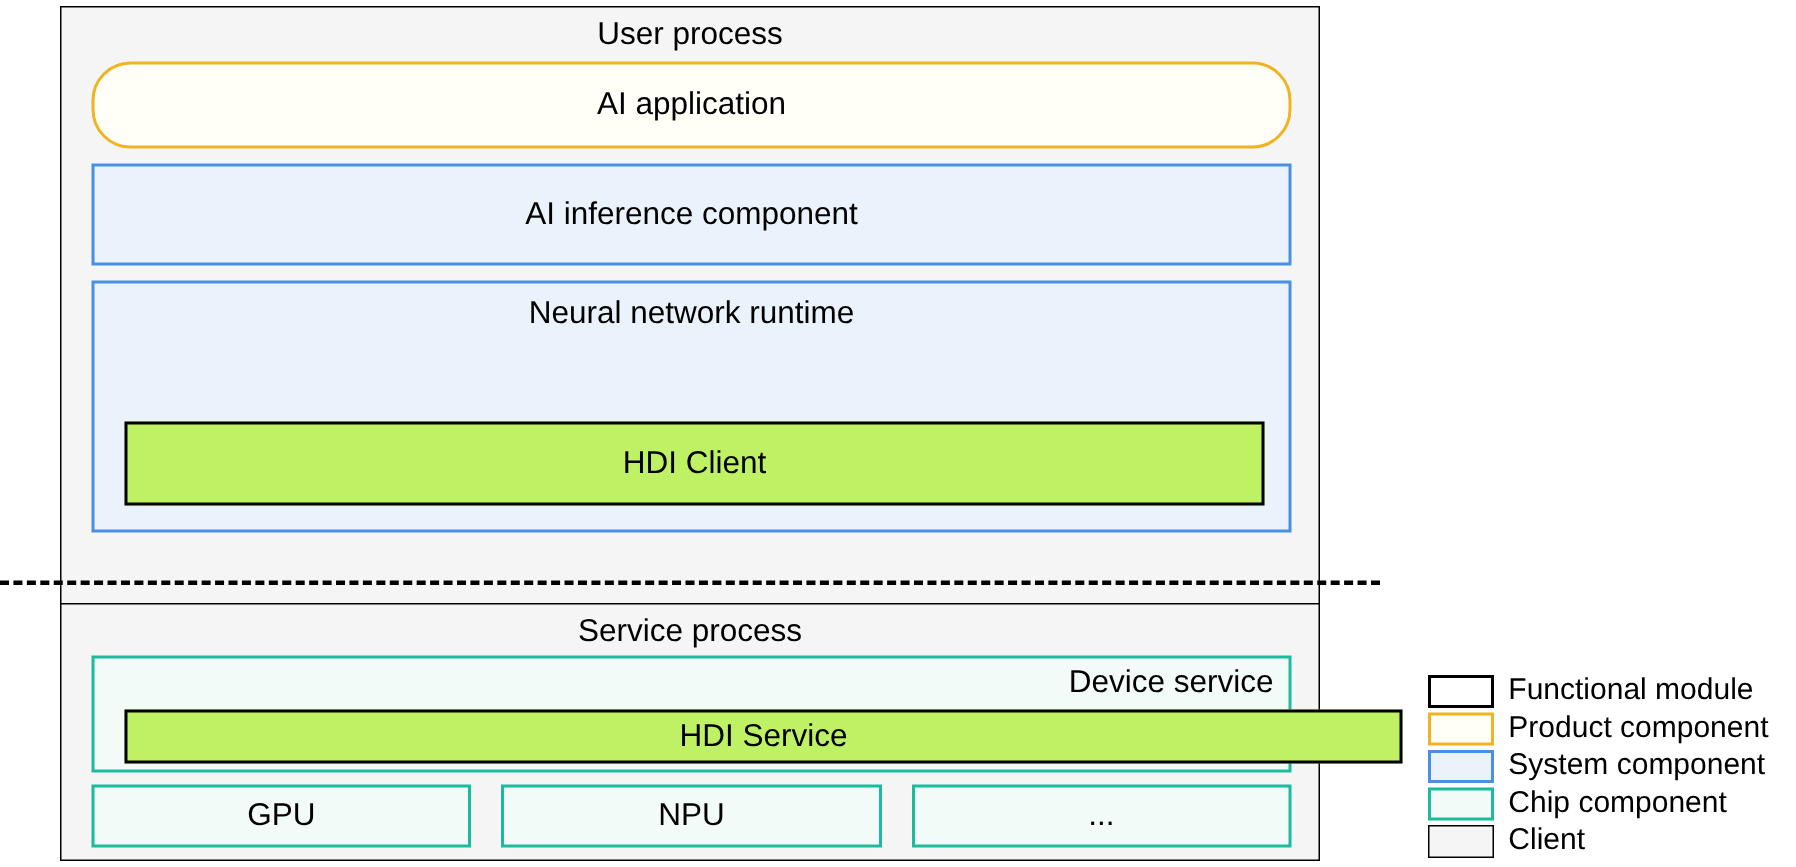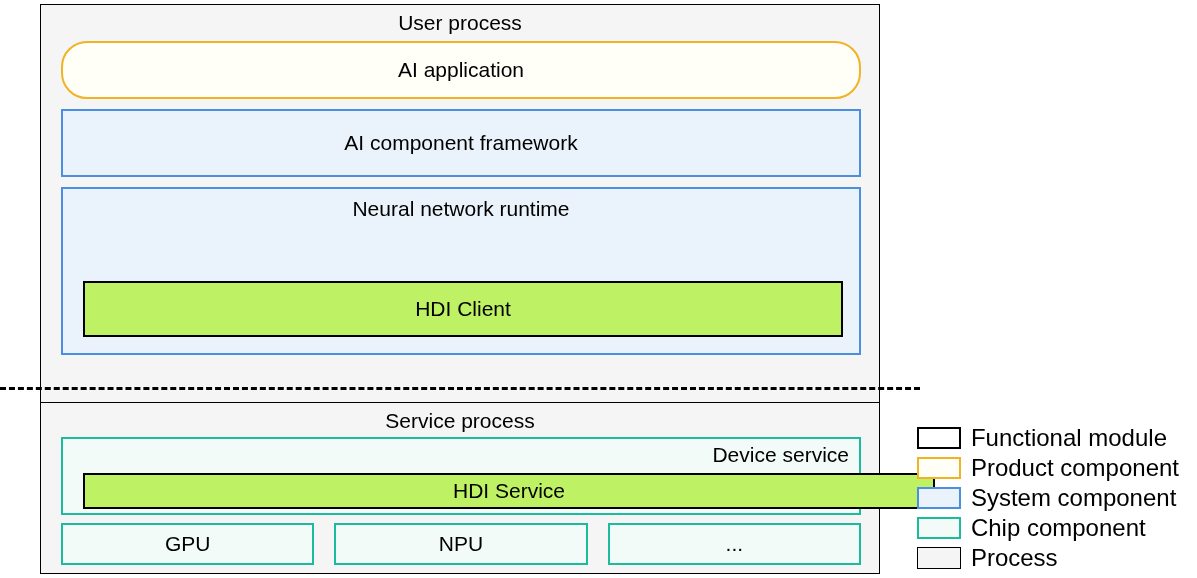--- a/index.html
+++ b/index.html
@@ -192,7 +192,7 @@
     </div>
 
     <div class="component system ai-framework">
-      <span>AI component framework</span>
+      <span>AI inference component</span>
     </div>
 
     <div class="component system nn-runtime">

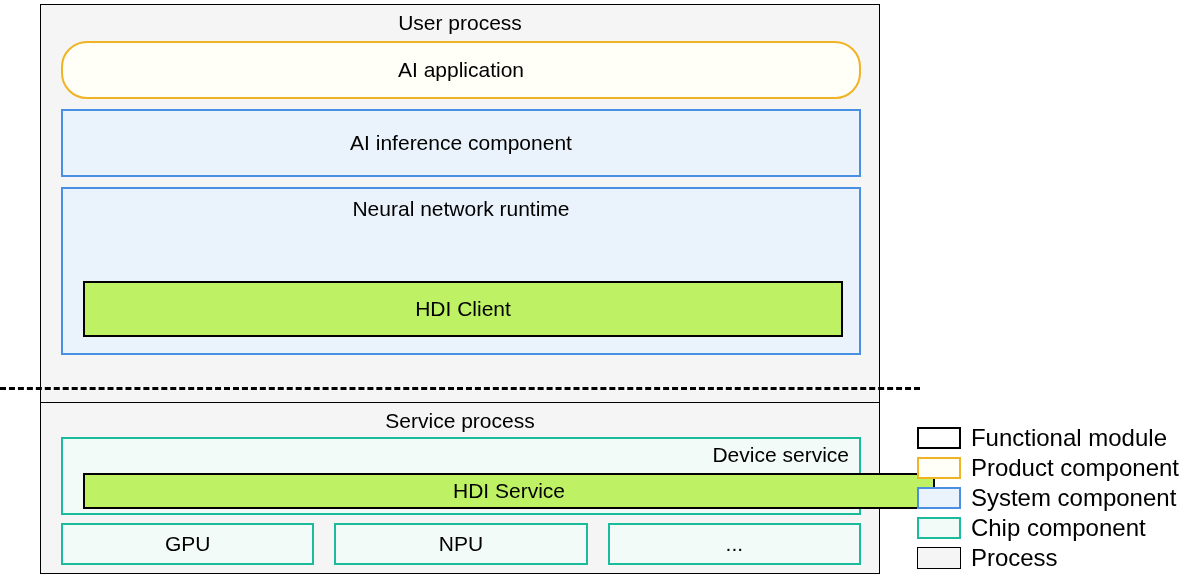--- a/index.html
+++ b/index.html
@@ -158,7 +158,7 @@
     position: absolute;
     right: 18px;
     bottom: 4px;
-    font-size: 24px;
+    font-size: 20px;
     color: #000;
   }
   .legend-row {

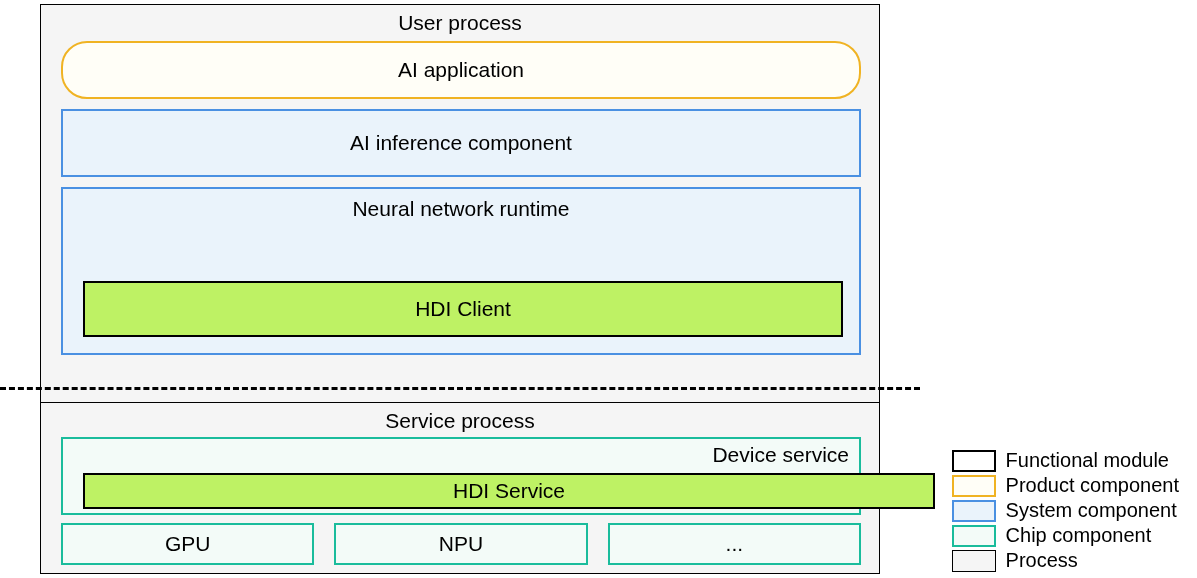--- a/index.html
+++ b/index.html
@@ -247,7 +247,7 @@
     </div>
     <div class="legend-row">
       <div class="legend-swatch sw-process"></div>
-      <span>Process</span>
+      <span>Client</span>
     </div>
   </div>
 

